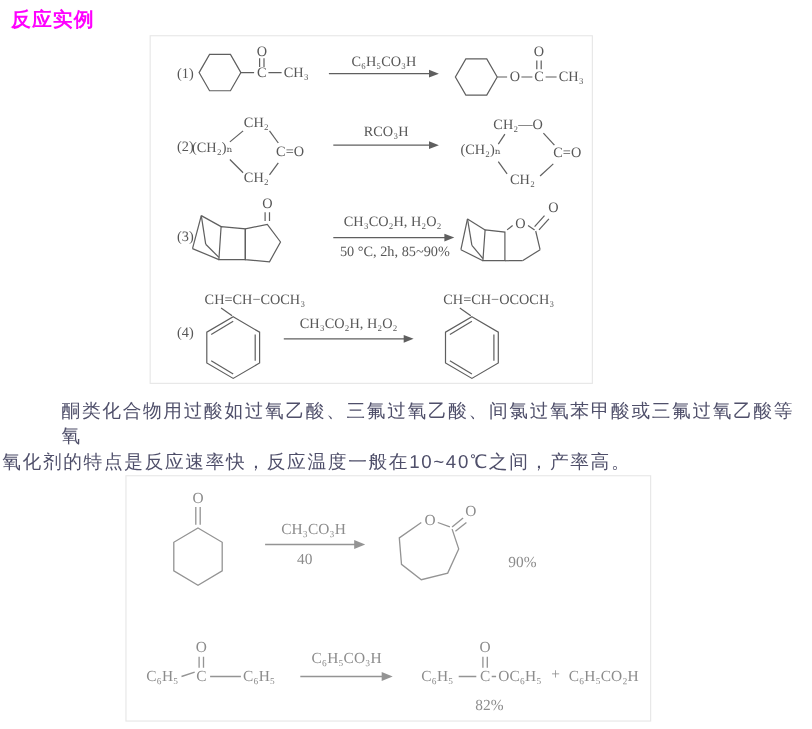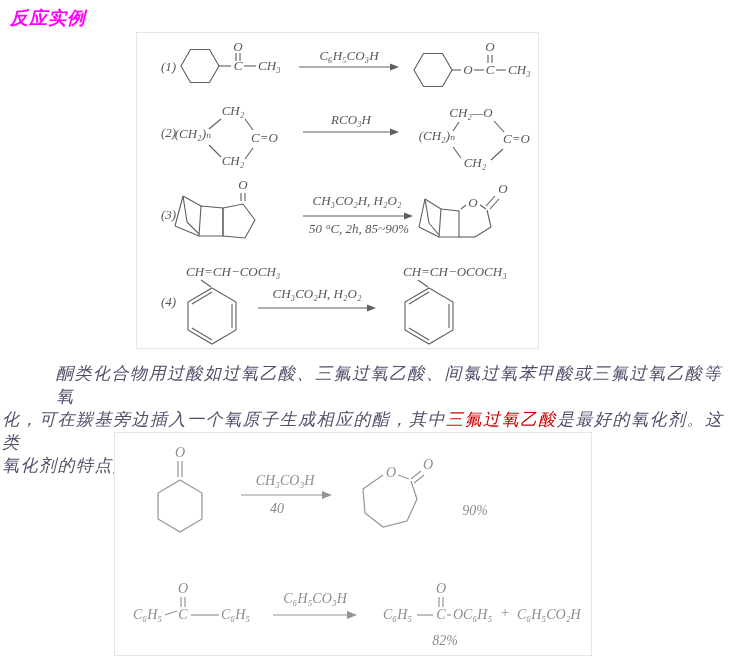--- a/index.html
+++ b/index.html
@@ -4,7 +4,7 @@
 <style>
   html,body{margin:0;padding:0;background:#ffffff;}
   .page{position:relative;width:738px;height:663px;background:#fff;overflow:hidden;
-        font-family:"Liberation Sans",sans-serif;font-style:italic;}
+        font-family:"Liberation Sans",sans-serif;}
   .page-title{position:absolute;left:10px;top:6px;font-size:18px;font-weight:bold;
         letter-spacing:1px;color:#ff00ff;}
   .rxn-box{position:absolute;background:#fff;border:1px solid #e6e6e6;}

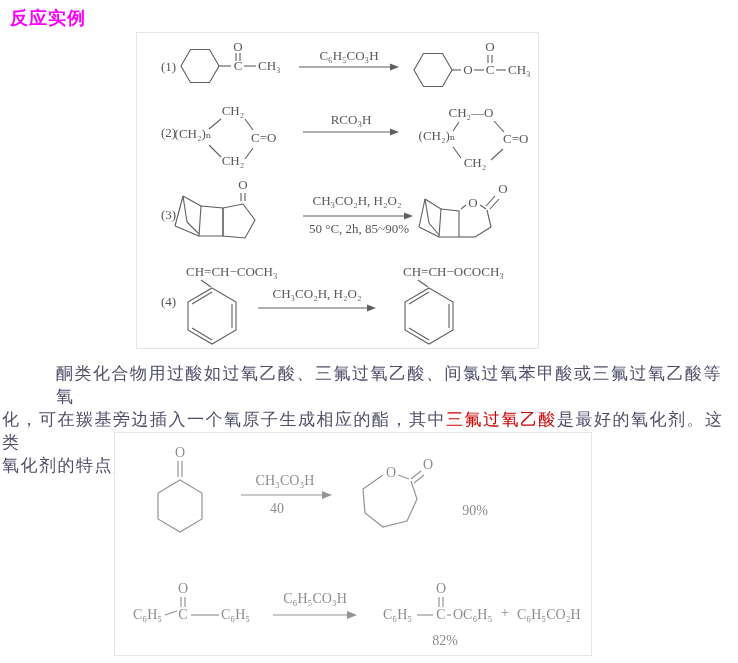--- a/index.html
+++ b/index.html
@@ -138,9 +138,6 @@
       <span>酮类化合物用过酸如过氧乙酸、三氟过氧乙酸、间氯过氧苯甲酸或三氟过氧乙酸等氧</span>
     </div>
     <div>
-      <span>化，可在羰基旁边插入一个氧原子生成相应的酯，其中</span><span class="hl">三氟过氧乙酸</span><span>是最好的氧化剂。这类</span>
-    </div>
-    <div>
       <span>氧化剂的特点是反应速率快，反应温度一般在10~40℃之间，产率高。</span>
     </div>
   </div>

